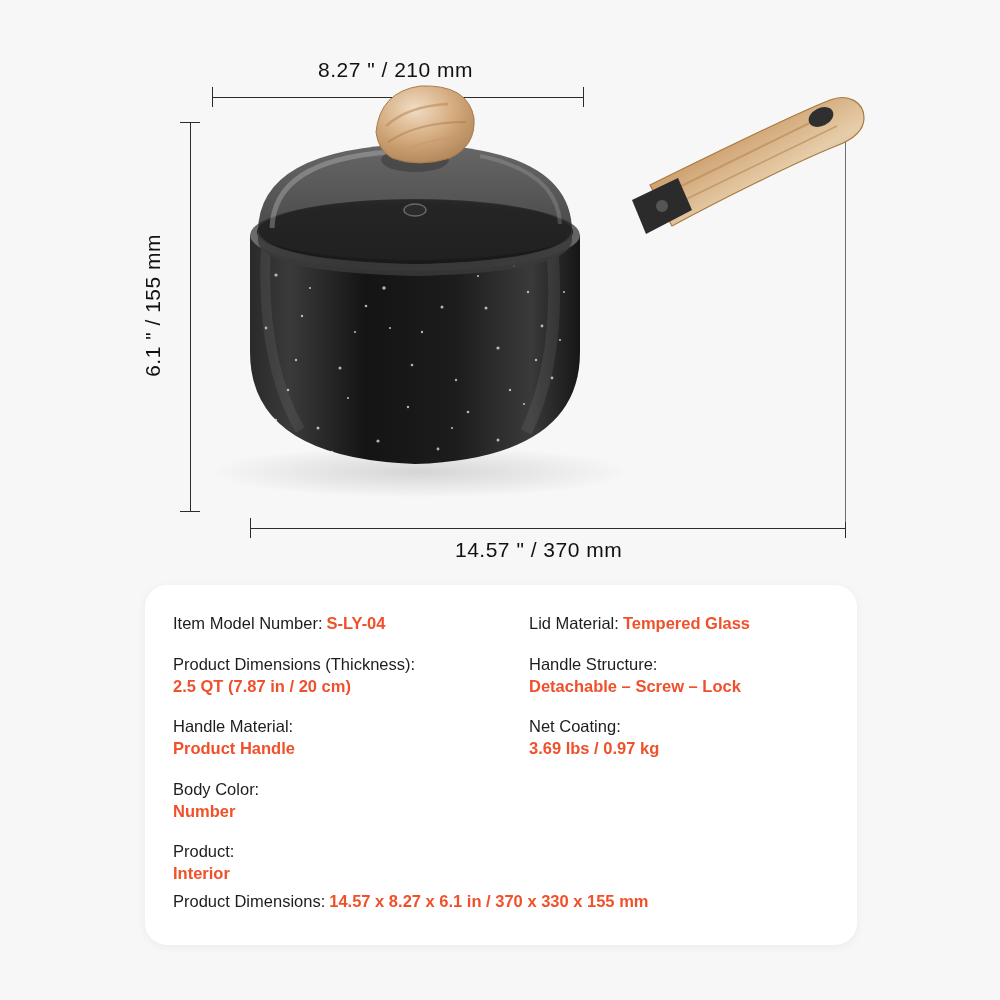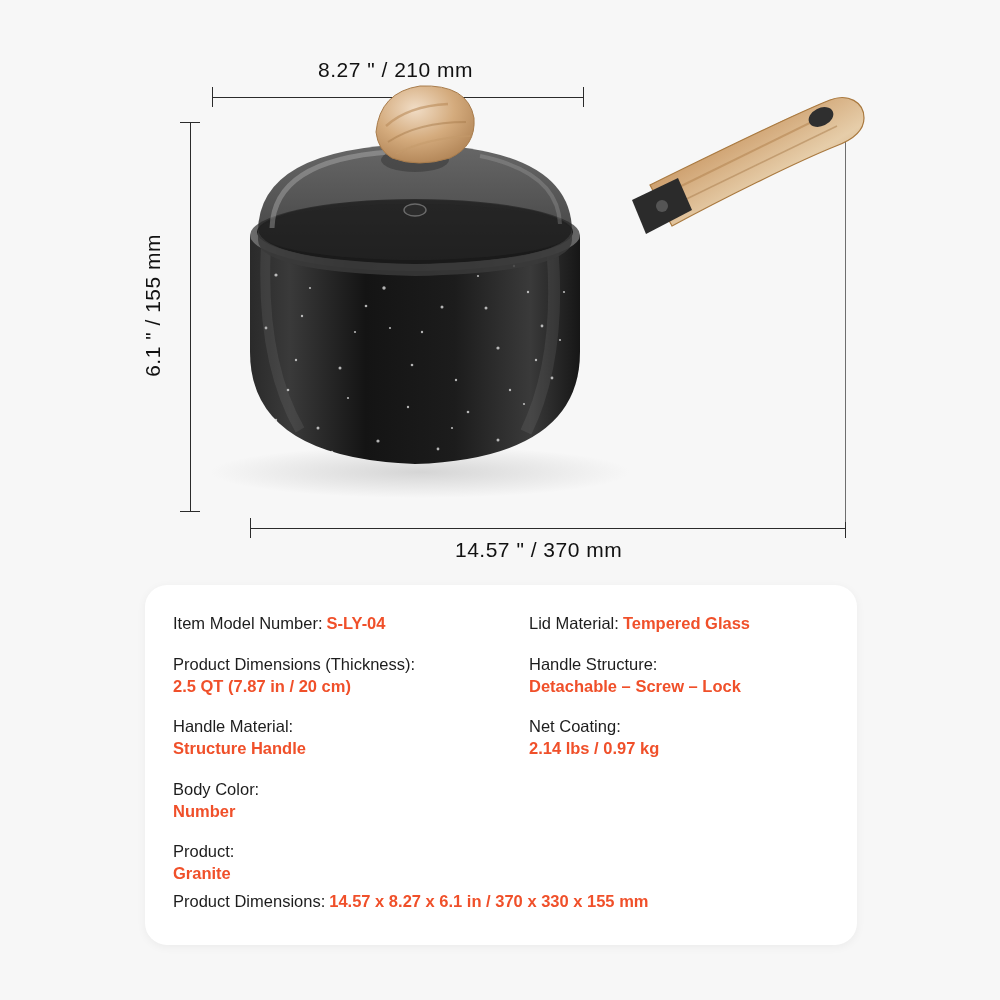--- a/index.html
+++ b/index.html
@@ -294,7 +294,7 @@
 
         <div class="spec-row spec-stack">
           <span class="spec-label">Handle Material:</span>
-          <span class="spec-value">Structure Handle</span>
+          <span class="spec-value">Product Handle</span>
         </div>
 
         <div class="spec-row spec-stack">

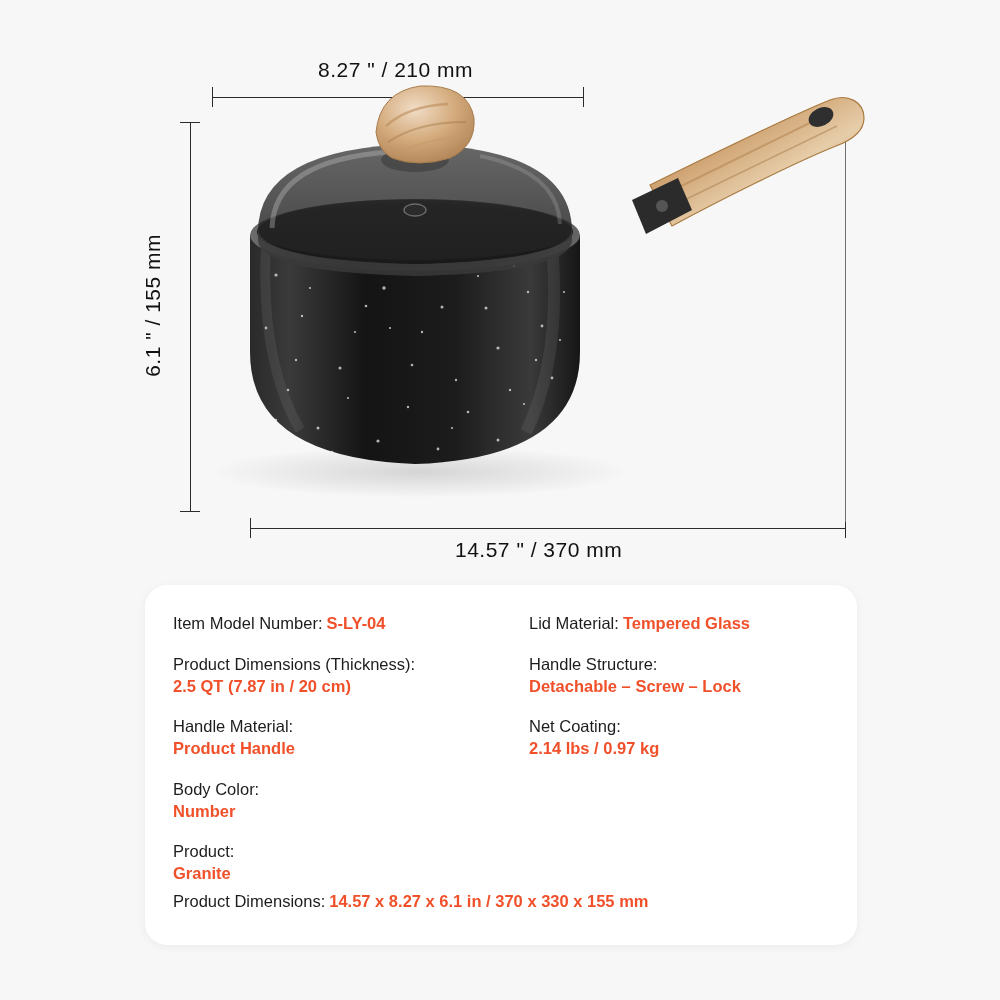--- a/index.html
+++ b/index.html
@@ -323,7 +323,7 @@
 
         <div class="spec-row spec-stack">
           <span class="spec-label">Net Coating:</span>
-          <span class="spec-value">2.14 lbs / 0.97 kg</span>
+          <span class="spec-value">3.69 lbs / 0.97 kg</span>
         </div>
 
       </div>

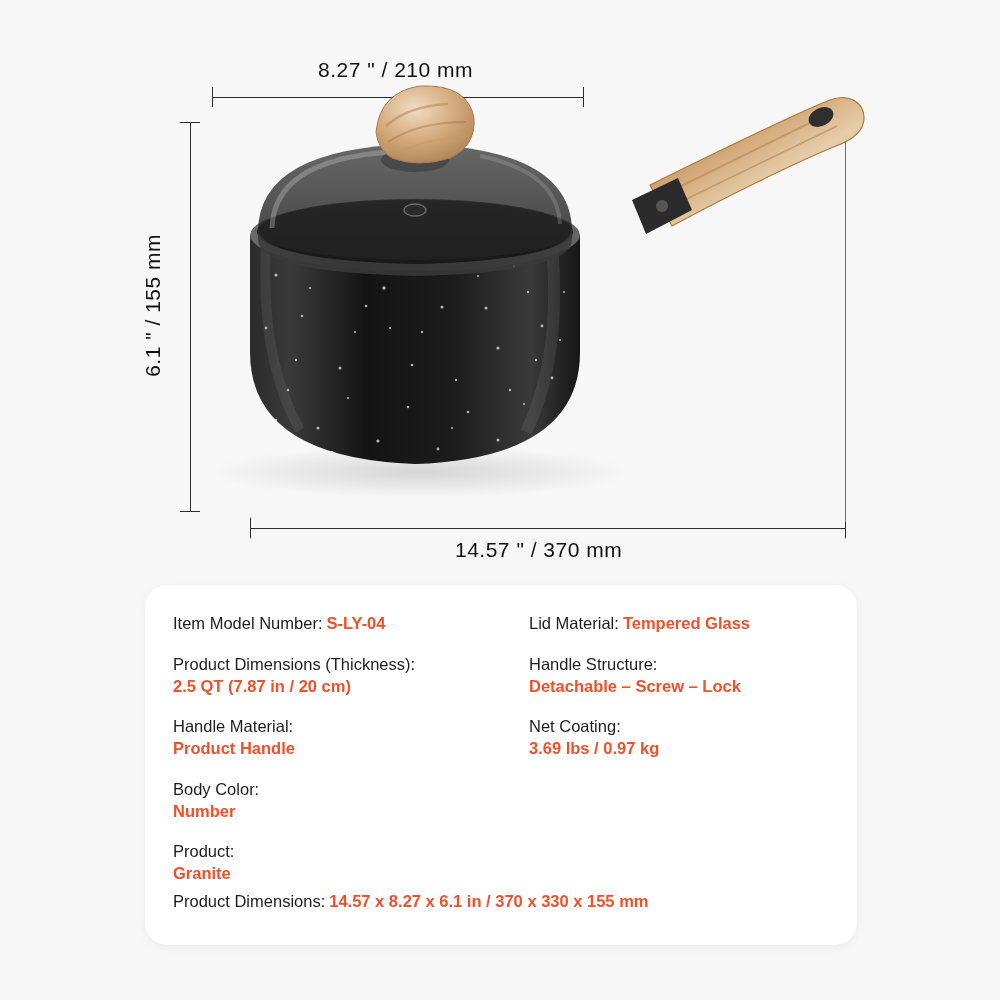--- a/index.html
+++ b/index.html
@@ -304,7 +304,7 @@
 
         <div class="spec-row spec-stack">
           <span class="spec-label">Product:</span>
-          <span class="spec-value">Granite</span>
+          <span class="spec-value">Interior</span>
         </div>
 
       </div>

